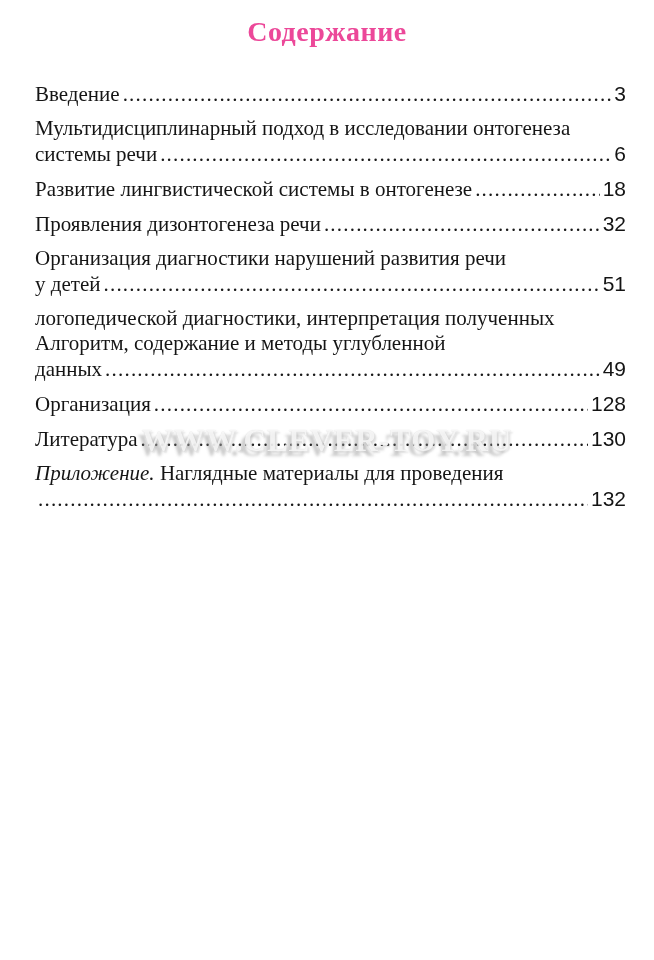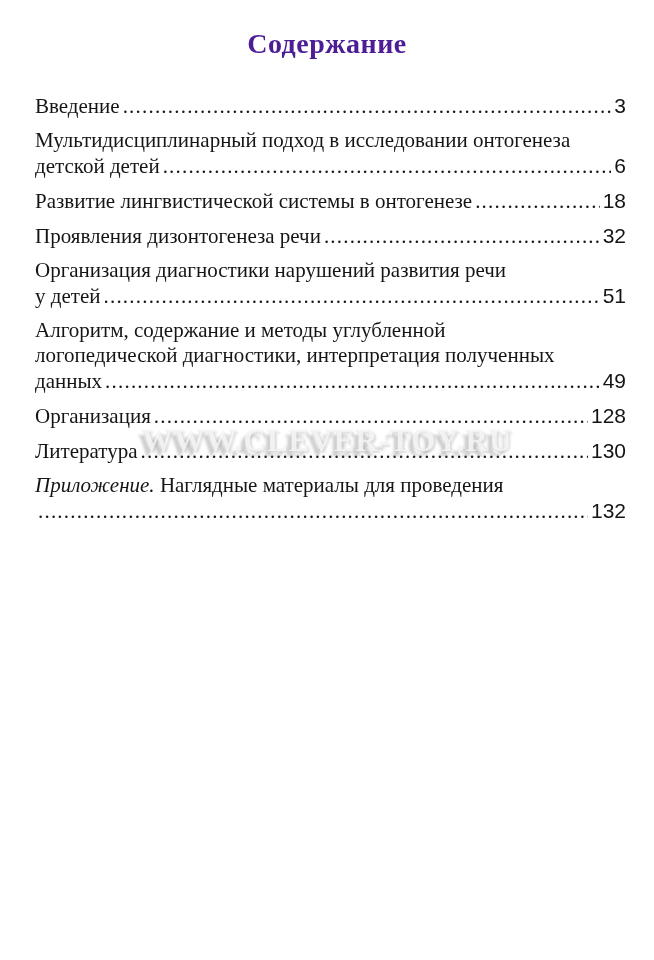--- a/index.html
+++ b/index.html
@@ -15,13 +15,13 @@
     overflow: hidden;
   }
   .title {
-    padding-top: 28px;
+    padding-top: 16px;
     text-align: center;
     font-family: "Liberation Serif", serif;
     font-weight: bold;
     font-size: 28px;
     letter-spacing: 0.5px;
-    color: #4c1d95;
+    color: #ec4899;
   }
   .toc {
     padding: 33px 28px 0 35px;

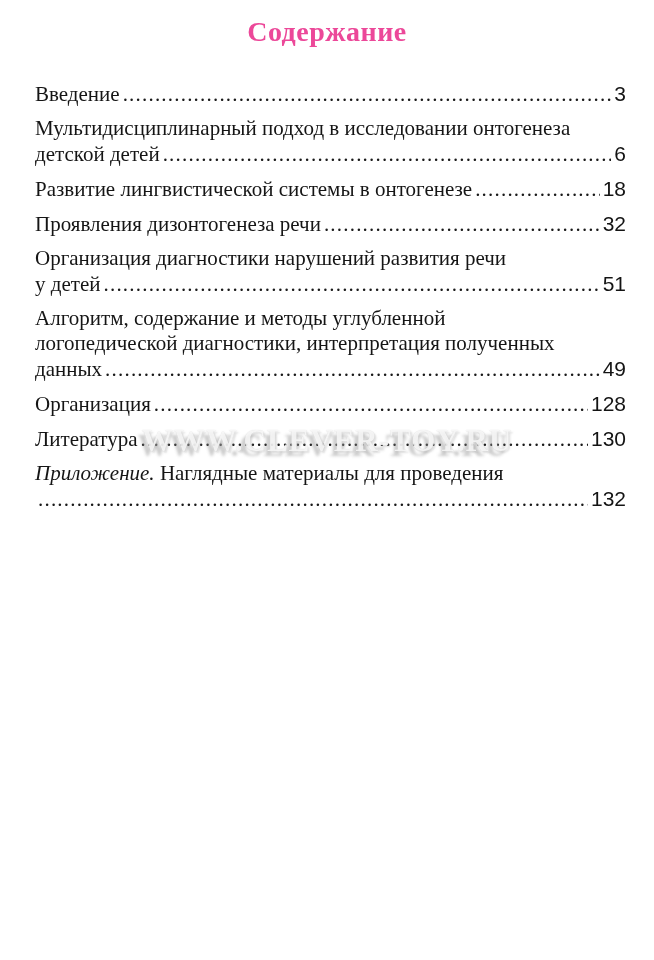--- a/index.html
+++ b/index.html
@@ -95,7 +95,7 @@
         <span>Мультидисциплинарный подход в исследовании онтогенеза</span>
       </div>
       <div class="line final">
-        <span class="txt">детской детей</span>
+        <span class="txt">системы речи</span>
         <span class="leader"></span>
         <span class="pg">6</span>
       </div>

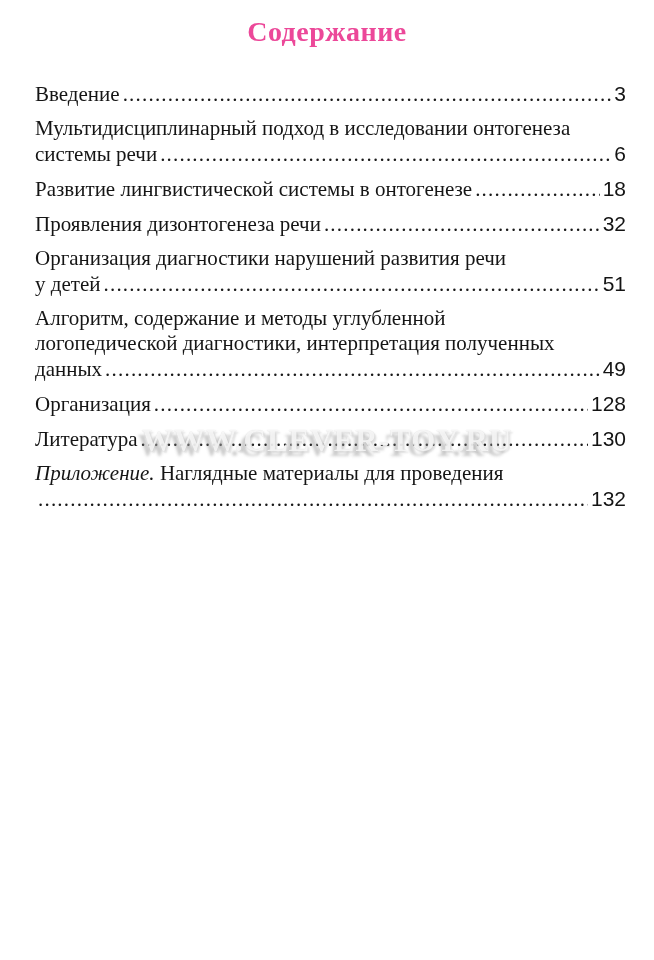--- a/index.html
+++ b/index.html
@@ -130,10 +130,10 @@
 
     <div class="entry">
       <div class="line">
-        <span>Алгоритм, содержание и методы углубленной</span>
+        <span>логопедической диагностики, интерпретация полученных</span>
       </div>
       <div class="line">
-        <span>логопедической диагностики, интерпретация полученных</span>
+        <span>Алгоритм, содержание и методы углубленной</span>
       </div>
       <div class="line final">
         <span class="txt">данных</span>

